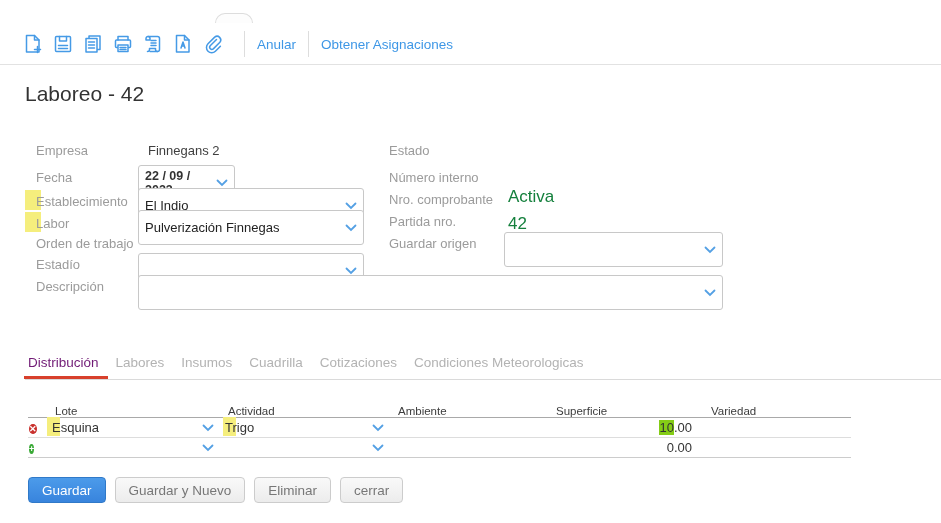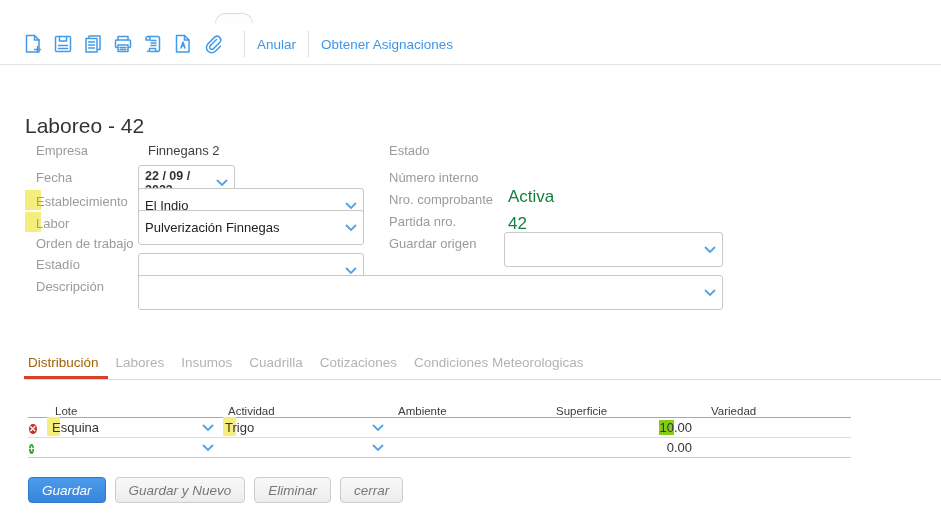--- a/index.html
+++ b/index.html
@@ -21,7 +21,7 @@
   .tb-link { color:#3e97e6; font-size:13.5px; cursor:pointer; text-decoration:none; white-space:nowrap; }
   .tb-divider { position:absolute; left:0; top:64px; width:941px; height:1px; background:#e2e2e2; }
 
-  .title { position:absolute; left:25px; top:82px; font-size:21px; color:#333;margin-top:32px; }
+  .title { position:absolute; left:25px; top:82px; font-size:21px; color:#333; }
 
   
   .frow { position:absolute; left:8px; width:941px; height:22px; }

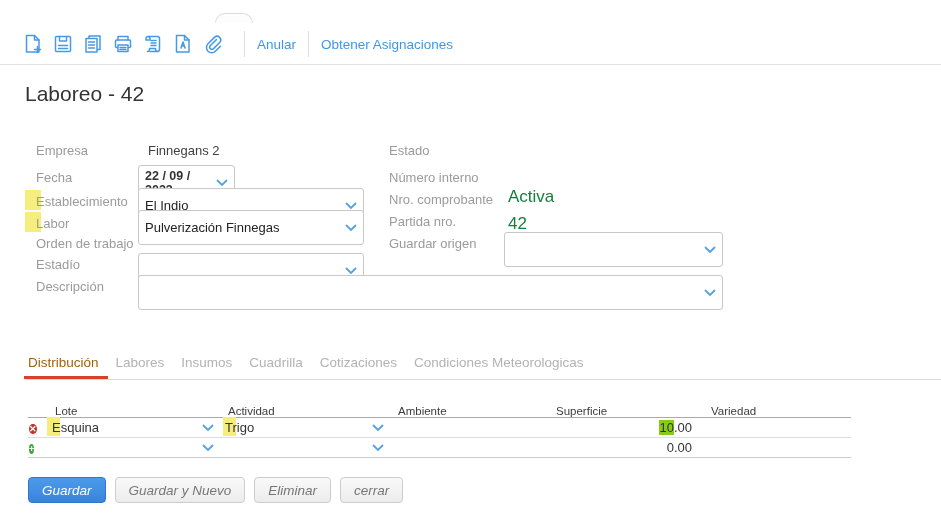--- a/index.html
+++ b/index.html
@@ -47,7 +47,7 @@
   .tabs { position:absolute; left:28px; top:355px; display:flex; gap:17px;
     font-size:13.5px; color:#b3b3b3; white-space:nowrap; }
   .tab { cursor:pointer; padding-bottom:9px; }
-  .tab.active { color:#a16207; position:relative; }
+  .tab.active { color:#701a75; position:relative; }
   .tab.active::after { content:""; position:absolute; left:-4px; right:-9px; bottom:0;
     height:3px; background:#d8402c; }
   .tabline { position:absolute; left:25px; top:379px; width:916px; height:1px; background:#dadada; }

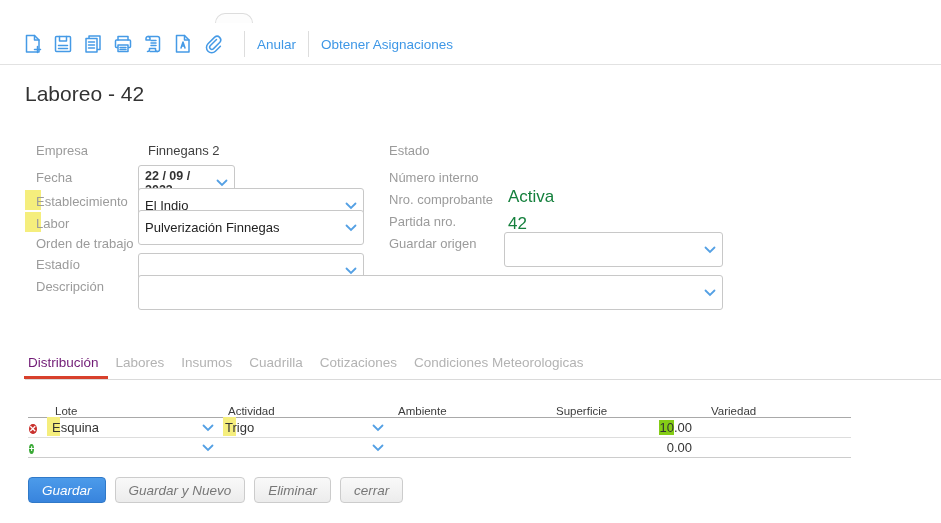--- a/index.html
+++ b/index.html
@@ -71,7 +71,7 @@
   .mark-trigo   { left:-2px; top:-3px; width:13px; height:19px; }
 
   
-  .btnbar { position:absolute; left:28px; top:477px; display:flex; gap:9px;font-style:italic; }
+  .btnbar { position:absolute; left:28px; top:477px; display:flex; gap:9px; }
   .btn { height:26px; padding:0 13px; border-radius:4px; font-size:13.5px; display:flex;
     align-items:center; cursor:pointer; white-space:nowrap; }
   .btn.primary { background:linear-gradient(#4c9bea,#3884dd); border:1px solid #3079c8; color:#fff; }

